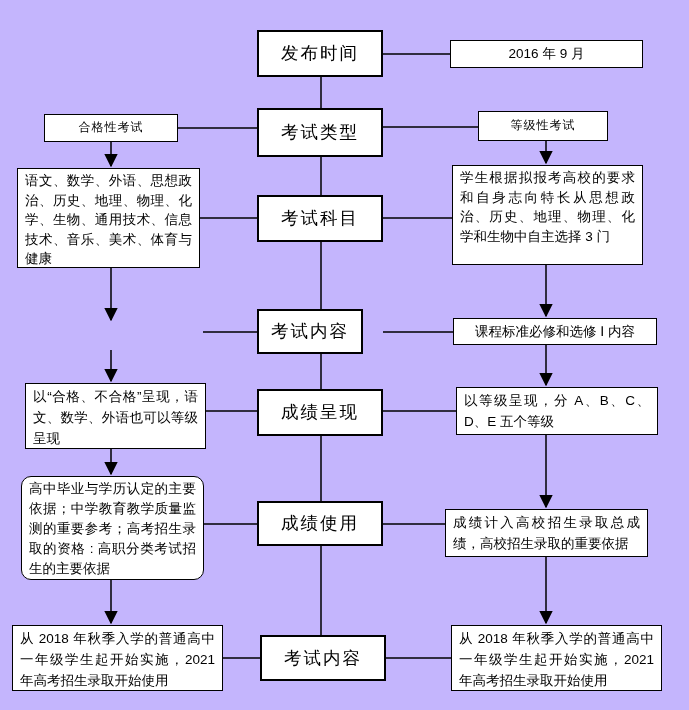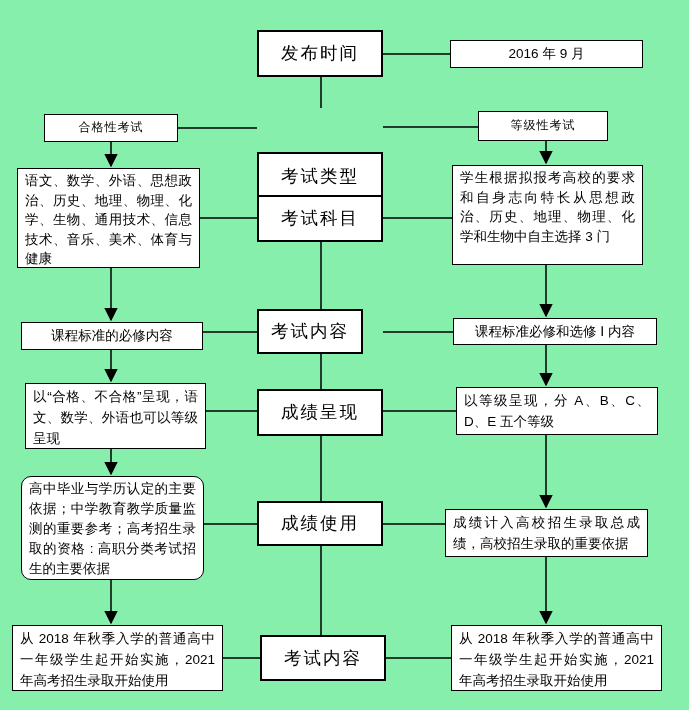--- a/index.html
+++ b/index.html
@@ -13,7 +13,7 @@
     position: relative;
     width: 689px;
     height: 710px;
-    background: #86efac;
+    background: #c4b5fd;
     overflow: hidden;
   }
   .connector-layer {

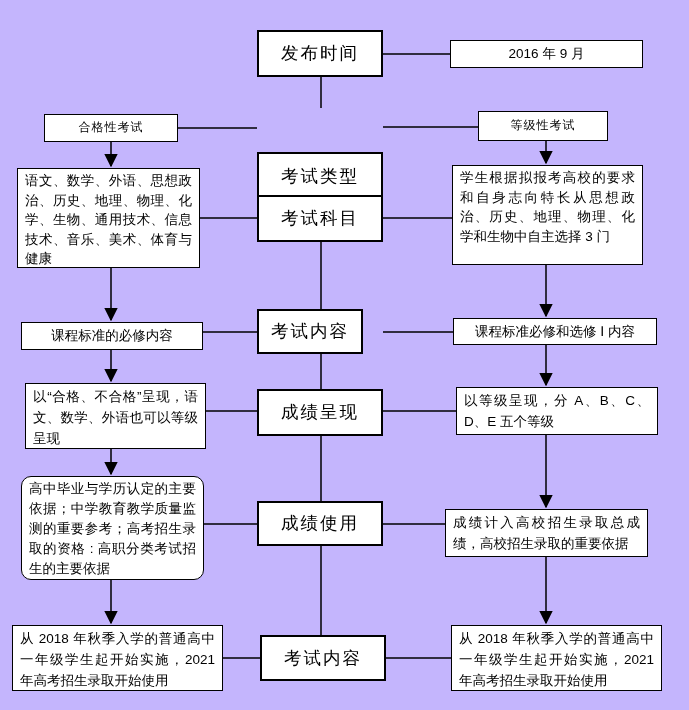--- a/index.html
+++ b/index.html
@@ -99,7 +99,7 @@
   </svg>
 
   <div class="box title-box" style="left:257px; top:30px;  width:126px; height:47px;">发布时间</div>
-  <div class="box title-box" style="left:257px; top:108px; width:126px; height:49px;margin-top:44px;">考试类型</div>
+  <div class="box title-box" style="left:257px; top:108px; width:126px; height:49px;">考试类型</div>
   <div class="box title-box" style="left:257px; top:195px; width:126px; height:47px;">考试科目</div>
   <div class="box title-box" style="left:257px; top:309px; width:106px; height:45px;">考试内容</div>
   <div class="box title-box" style="left:257px; top:389px; width:126px; height:47px;">成绩呈现</div>

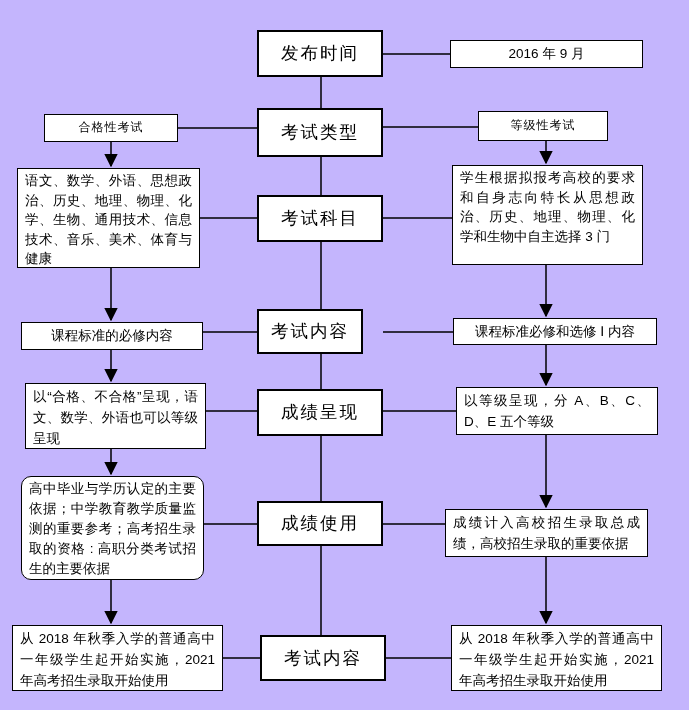--- a/index.html
+++ b/index.html
@@ -114,7 +114,6 @@
   <div class="box para" style="left:17px;  top:168px; width:183px; height:100px; line-height:19.5px;">语文、数学、外语、思想政治、历史、地理、物理、化学、生物、通用技术、信息技术、音乐、美术、体育与健康</div>
   <div class="box para" style="left:452px; top:165px; width:191px; height:100px; line-height:19.5px;">学生根据拟报考高校的要求和自身志向特长从思想政治、历史、地理、物理、化学和生物中自主选择 3 门</div>
 
-  <div class="box" style="left:21px;  top:322px; width:182px; height:28px;">课程标准的必修内容</div>
   <div class="box" style="left:453px; top:318px; width:204px; height:27px;">课程标准必修和选修 Ⅰ 内容</div>
 
   <div class="box para" style="left:25px;  top:383px; width:181px; height:66px; line-height:21px;">以“合格、不合格”呈现，语文、数学、外语也可以等级呈现</div>

